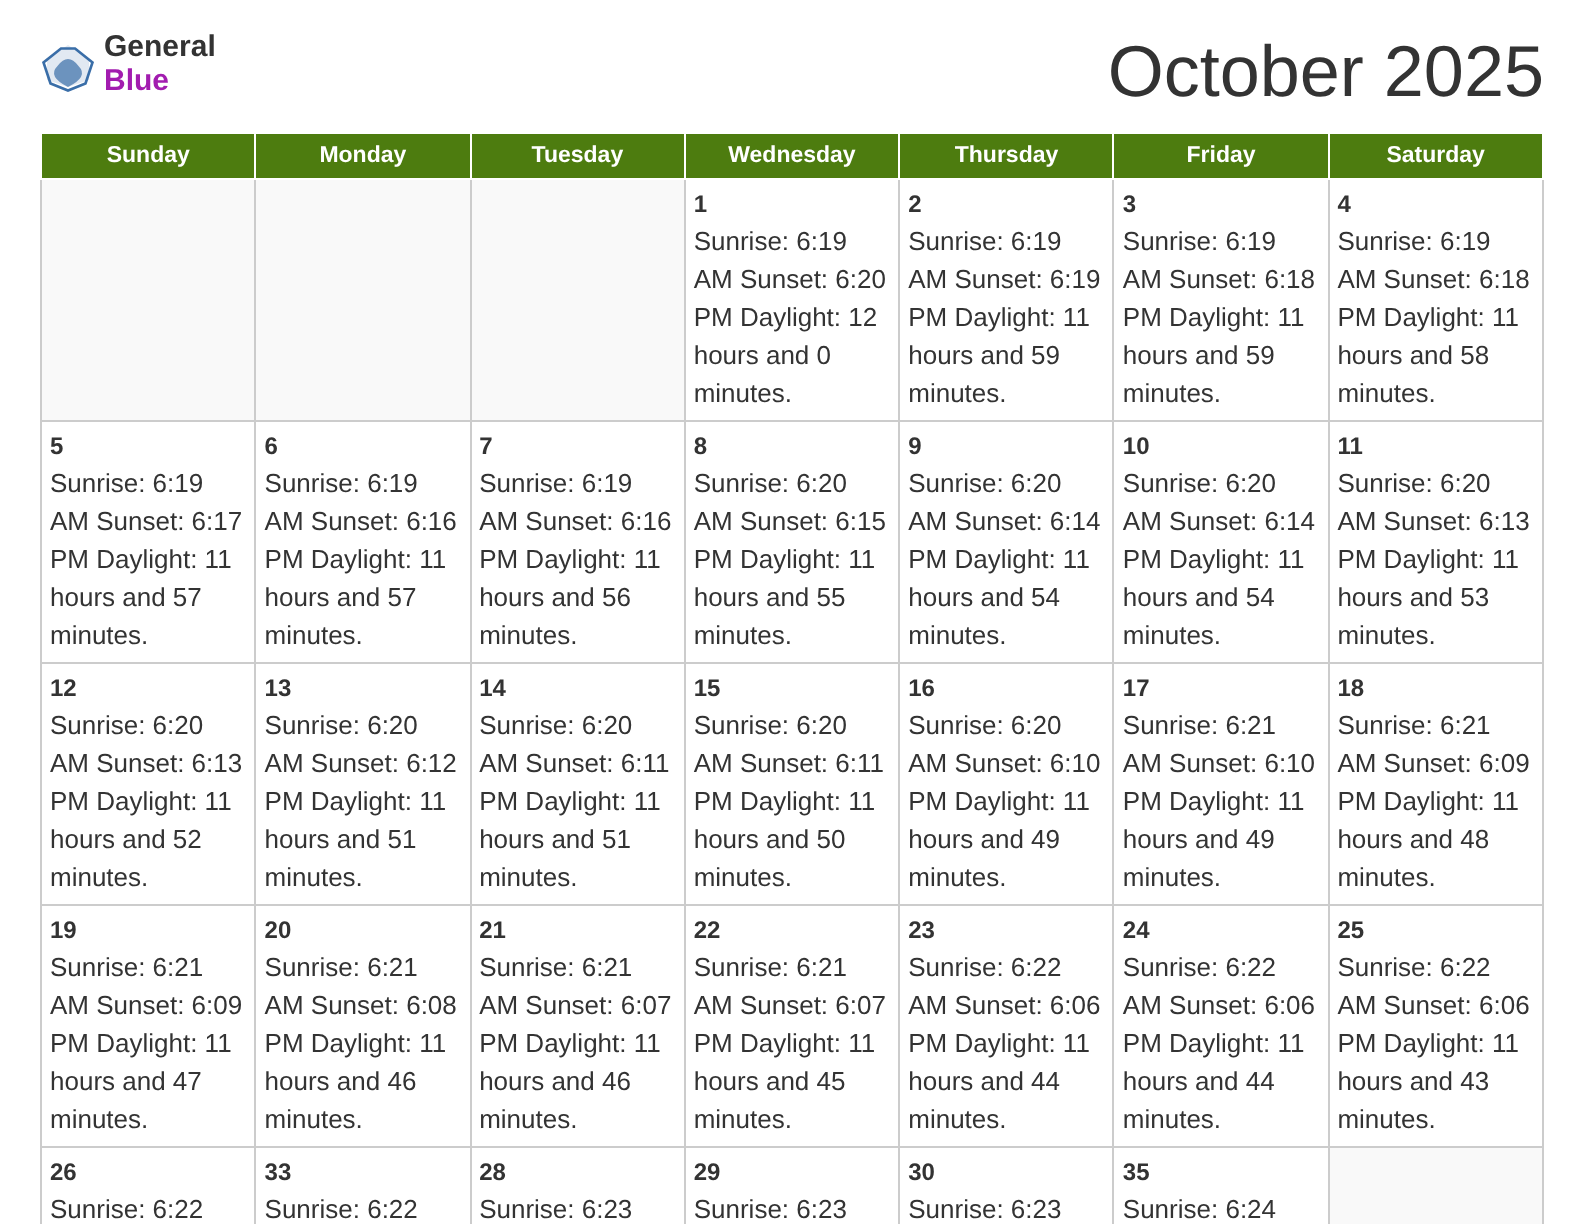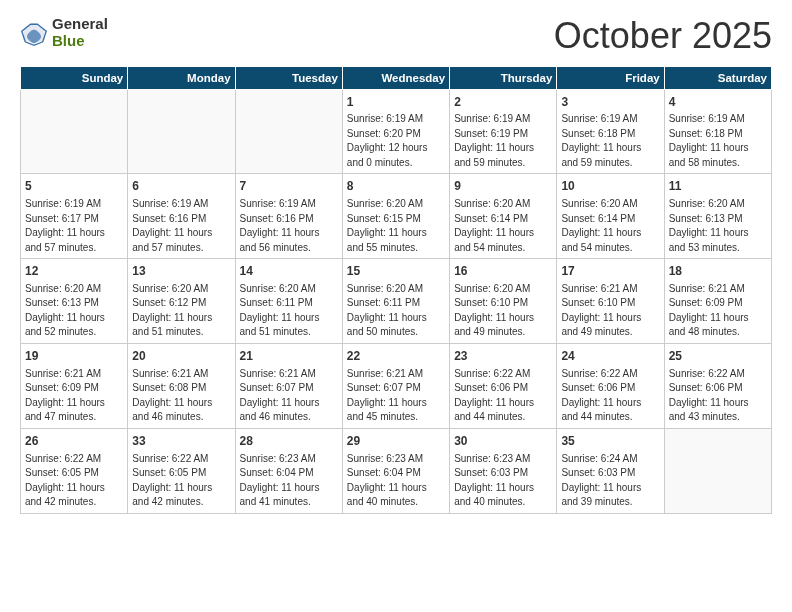--- a/index.html
+++ b/index.html
@@ -40,7 +40,7 @@
     .logo-blue {
       font-size: 15px;
       font-weight: bold;
-      color: #4d7c0f;
+      color: #a21caf;
     }
     .logo-icon {
       width: 28px;

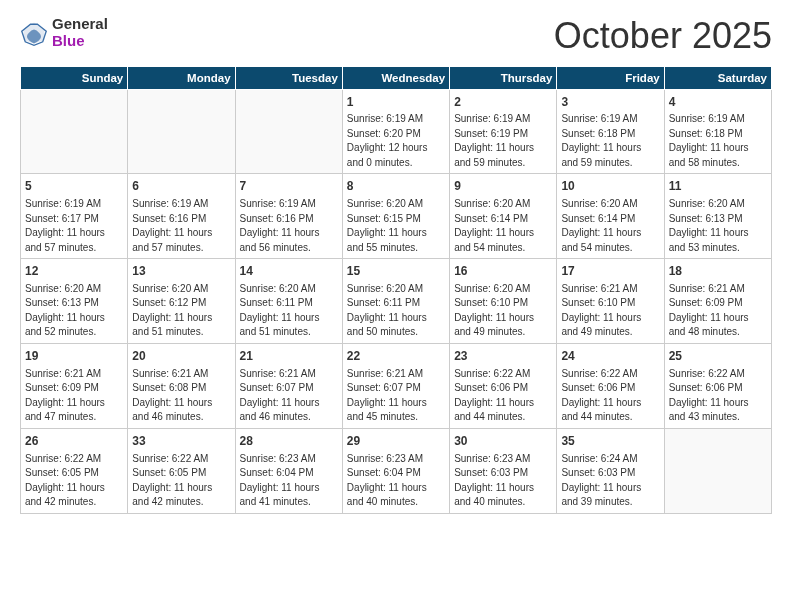--- a/index.html
+++ b/index.html
@@ -67,12 +67,12 @@
       table-layout: fixed;
     }
     .calendar thead tr th {
-      background: #0c4a6e;
+      background: #4d7c0f;
       color: #fff;
       font-size: 11.5px;
       font-weight: bold;
       padding: 5px 4px;
-      text-align: right;
+      text-align: center;
       border: 1px solid #fff;
     }
     .calendar tbody tr td {

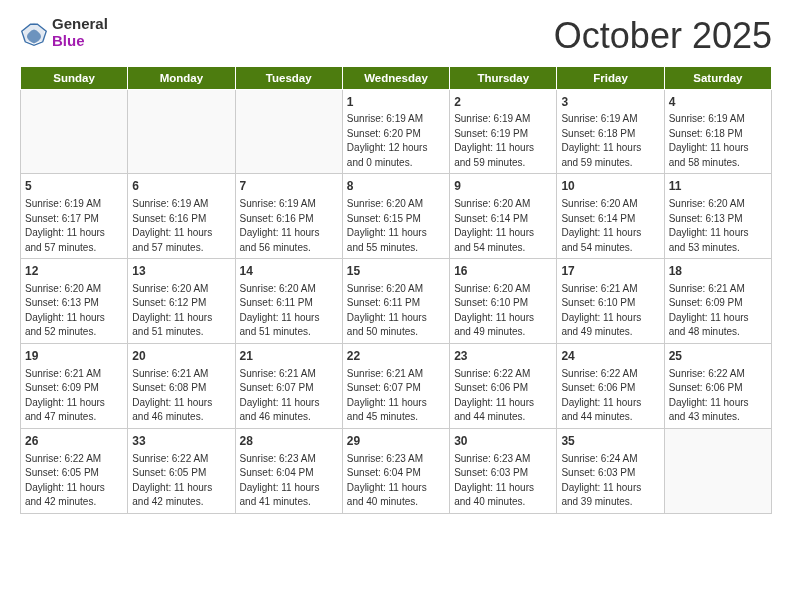--- a/index.html
+++ b/index.html
@@ -96,7 +96,7 @@
       margin-bottom: 2px;
     }
     .day-info {
-      font-size: 10px;
+      font-size: 13px;
       color: #333;
       line-height: 1.45;
     }

